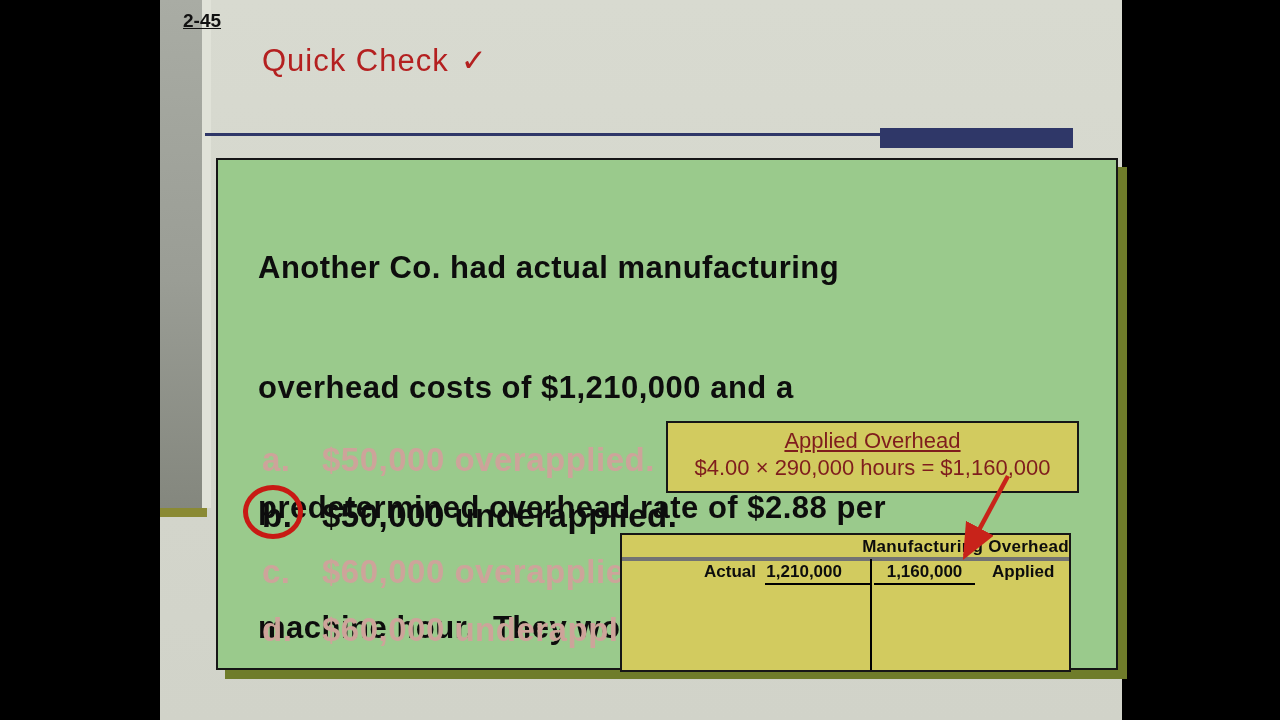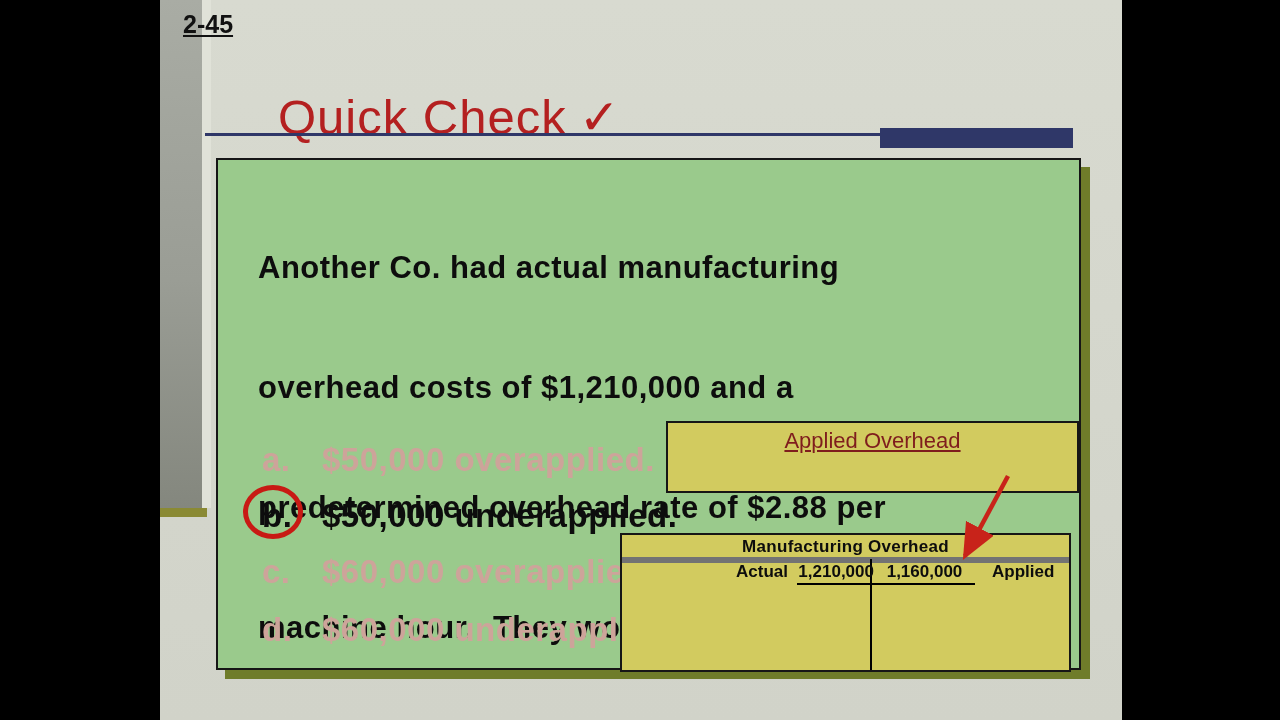--- a/index.html
+++ b/index.html
@@ -32,7 +32,7 @@
 
   .page-number {
     position:absolute; left:23px; top:10px;
-    font-size:25px; font-weight:bold; color:#111;text-decoration:underline;
+    font-size:19px; font-weight:bold; color:#111;text-decoration:underline;
   }
 
   .title {

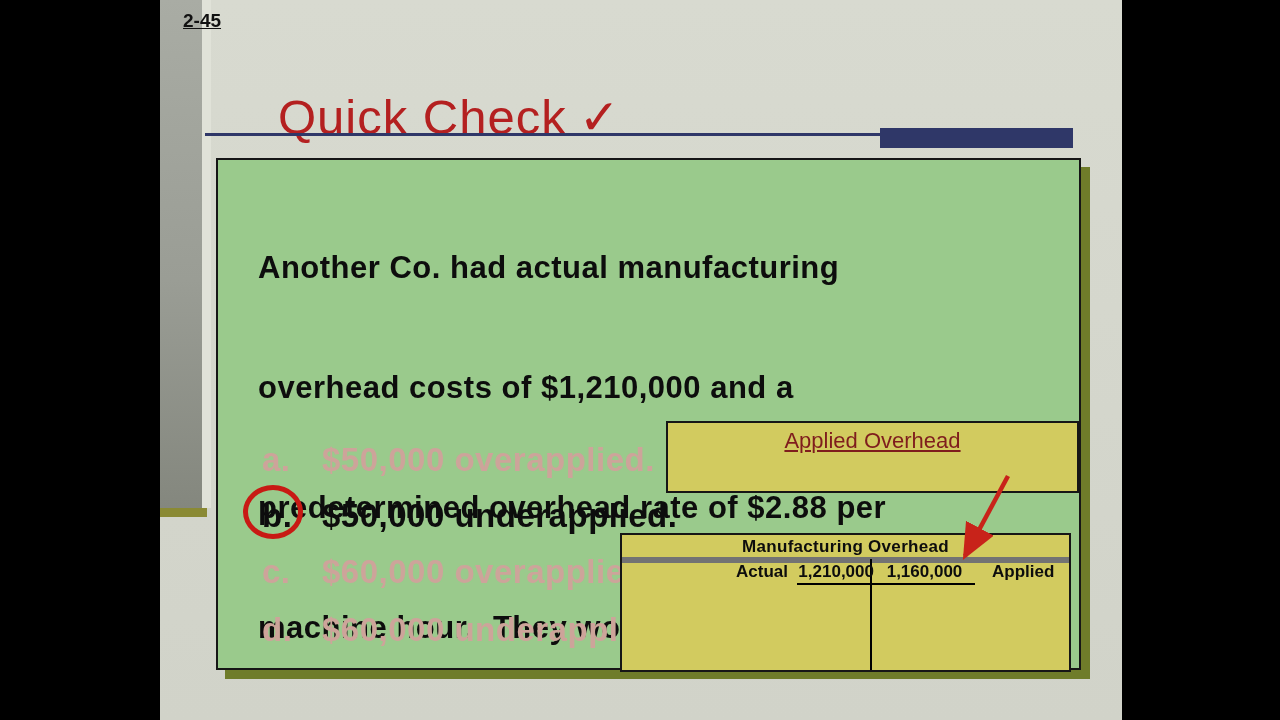--- a/index.html
+++ b/index.html
@@ -36,11 +36,10 @@
   }
 
   .title {
-    position:absolute; left:118px; top:42px;
-    font-size:49px; letter-spacing:1px;
+    position:absolute; left:102px; top:42px;
+    font-size:31px; letter-spacing:1px;
     color:var(--title-red,#b42020);
     white-space:pre;
-    margin-top:47px;
   }
   .title .check { margin-left:12px; }
 

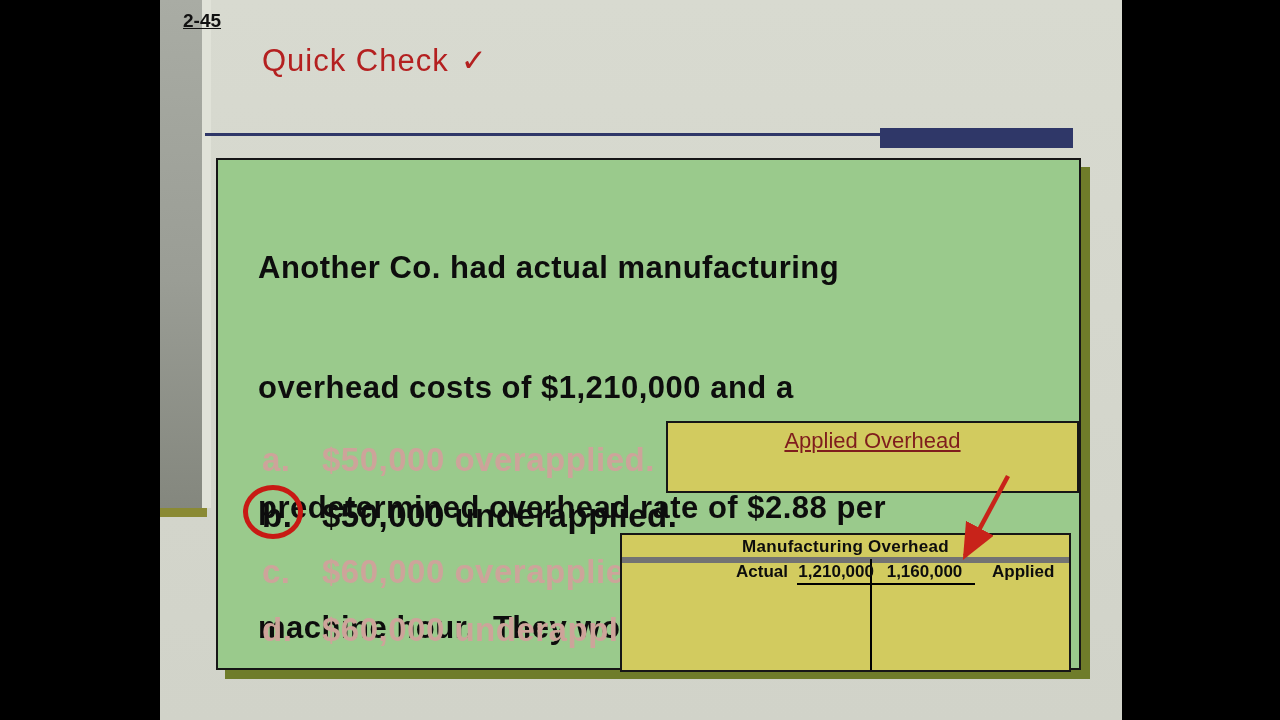--- a/index.html
+++ b/index.html
@@ -58,6 +58,7 @@
     background:var(--question-green,#9aca8c);
     border:2px solid #161616;
     box-shadow:9px 9px 0 var(--shadow-olive,#6f7c2a);
+    padding-left:37px;
   }
 
   .question-text {

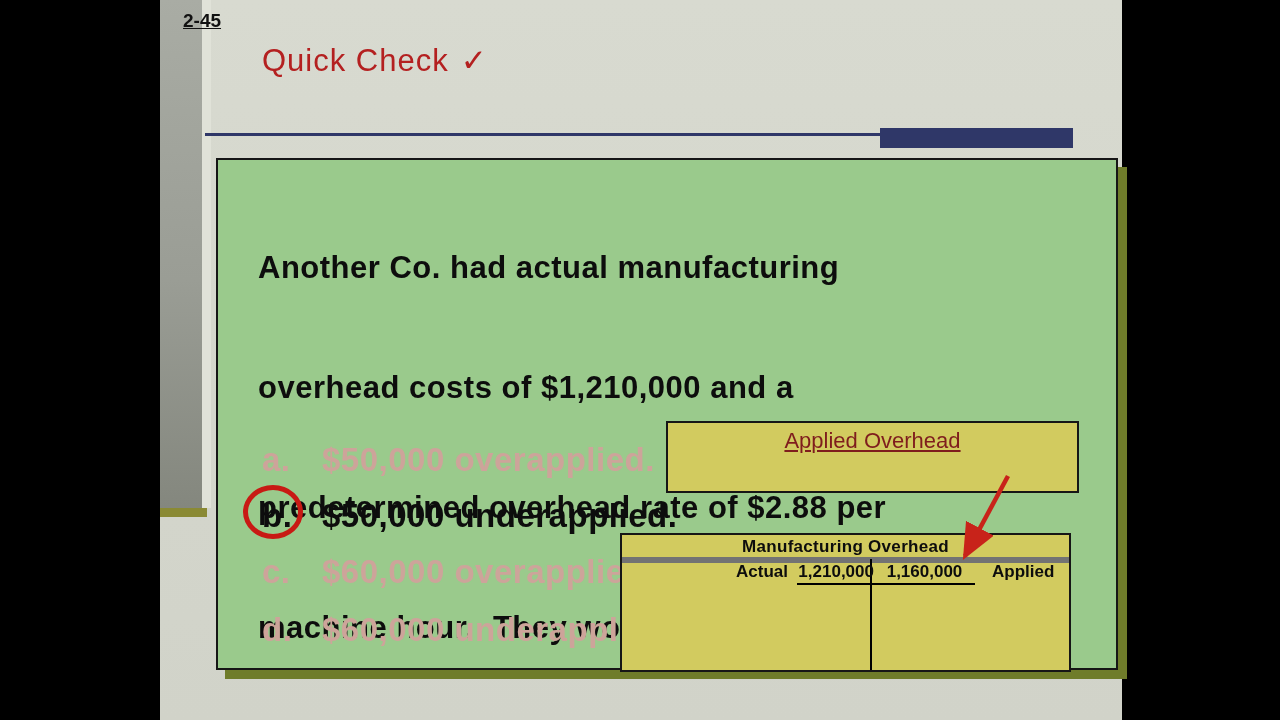--- a/index.html
+++ b/index.html
@@ -179,6 +179,7 @@
 
   <div class="applied-box">
     <div class="ao-title">Applied Overhead</div>
+    <div class="ao-formula">$4.00 × 290,000 hours = $1,160,000</div>
   </div>
 
   <div class="mo-table">

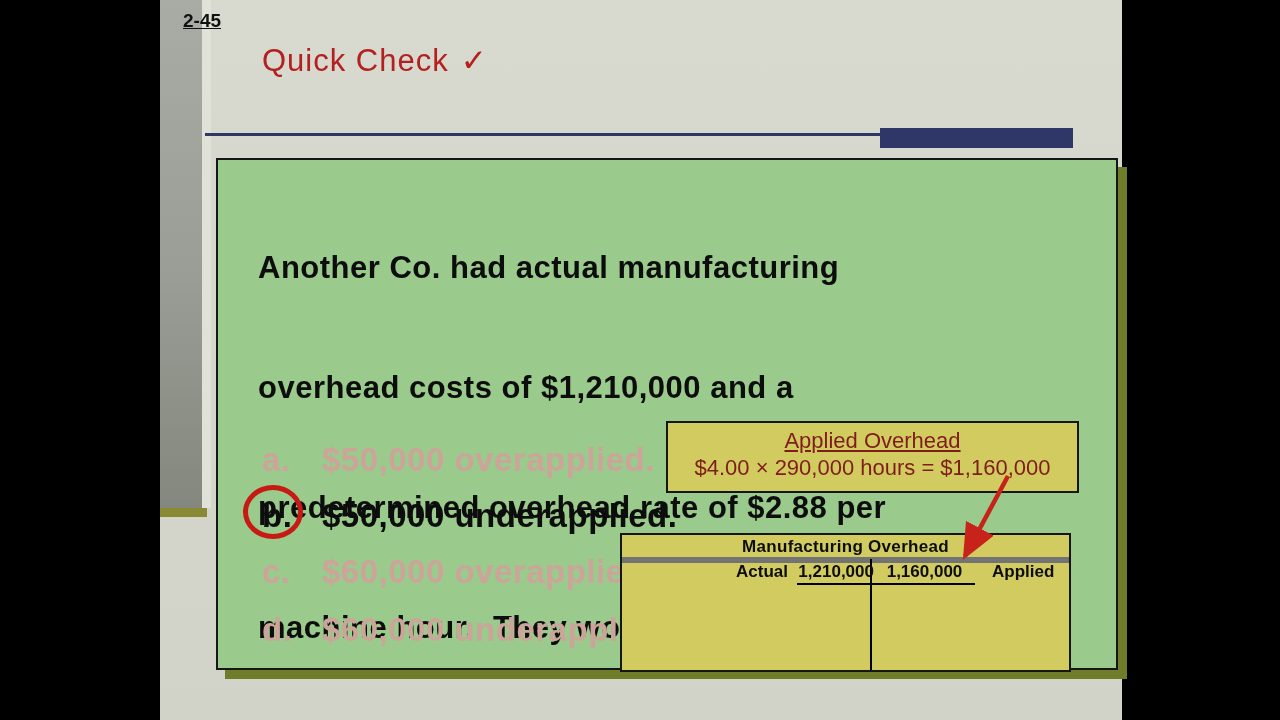--- a/index.html
+++ b/index.html
@@ -108,8 +108,8 @@
     font-weight:bold; font-size:17px;
   }
   .mo-header {
-    height:22px; line-height:23px; text-align:center;
-    border-bottom:6px solid #737373; letter-spacing:0.3px;
+    height:22px; line-height:23px; text-align:right;
+    border-bottom:4px solid #737373; letter-spacing:0.3px;
   }
   .mo-vline {
     position:absolute; left:248px; top:24px; bottom:0; width:2px;

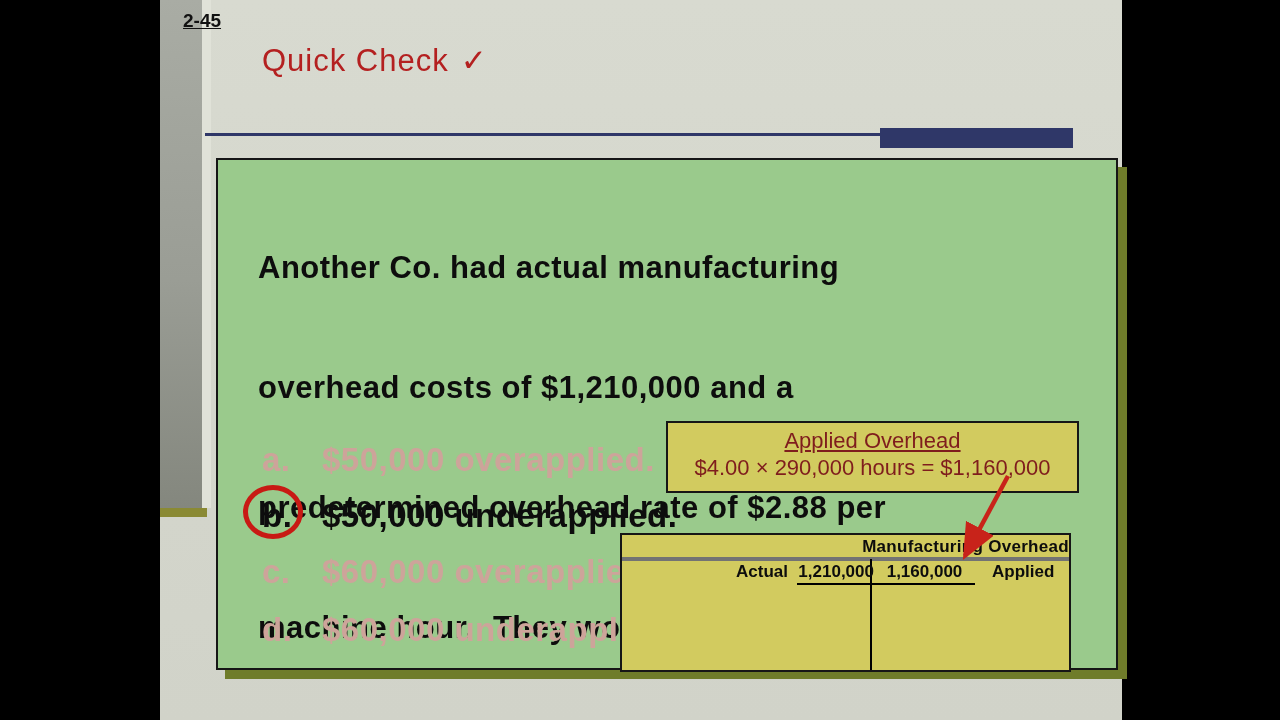--- a/index.html
+++ b/index.html
@@ -120,7 +120,7 @@
     display:flex; justify-content:flex-end; gap:9px; align-items:flex-start;
     line-height:22px;
   }
-  .row1 { top:26px;margin-left:32px; }
+  .row1 { top:26px; }
   .row2 { top:54px; }
   .mo-val {
     width:105px; box-sizing:border-box; text-align:right; padding-right:28px;

